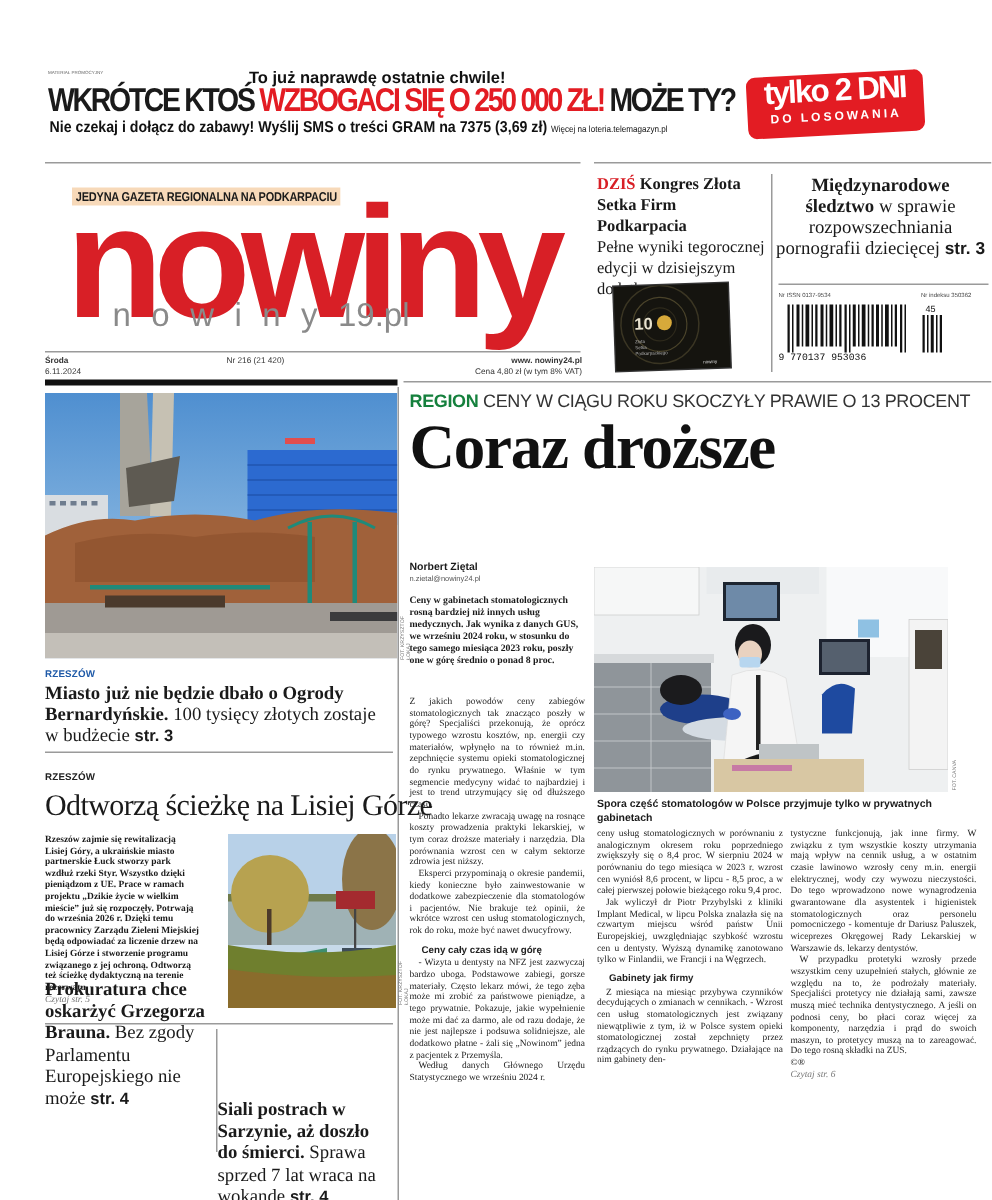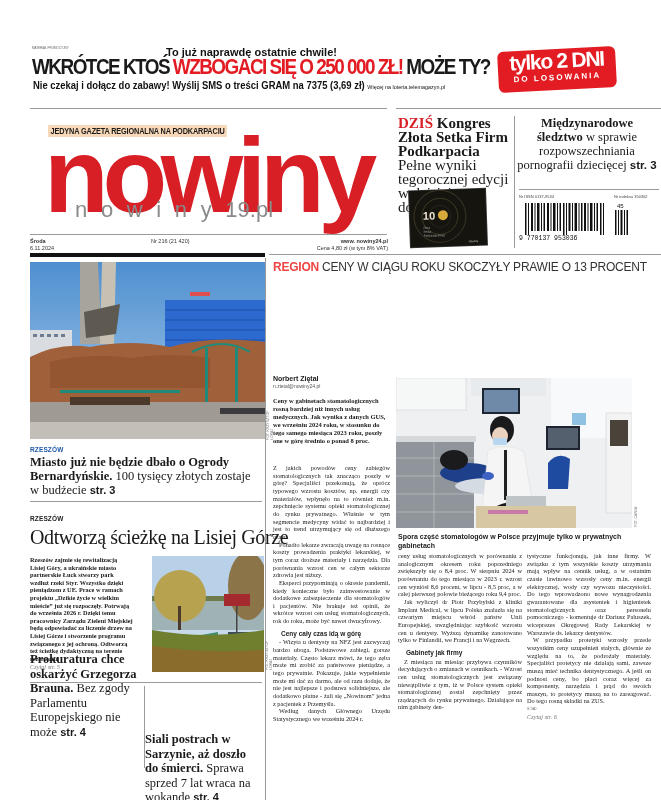--- a/index.html
+++ b/index.html
@@ -31,7 +31,7 @@
   .black-bar { left: 30px; top: 253px; width: 235px; height: 4px; background: #111; }
 
   
-  .teaser1 { left: 398px; top: 116px; width: 112px; font-size: 15px; line-height: 14px; }
+  .teaser1 { left: 398px; top: 116px; width: 112px; font-size: 11px; line-height: 14px; }
   .teaser1 .red { color: #d81f26; font-weight: bold; }
   .teaser2 { left: 517px; top: 116px; width: 140px; font-size: 12.5px; line-height: 14px; text-align: center; }
   .vrule { width: 1px; background: #9a9a9a; }

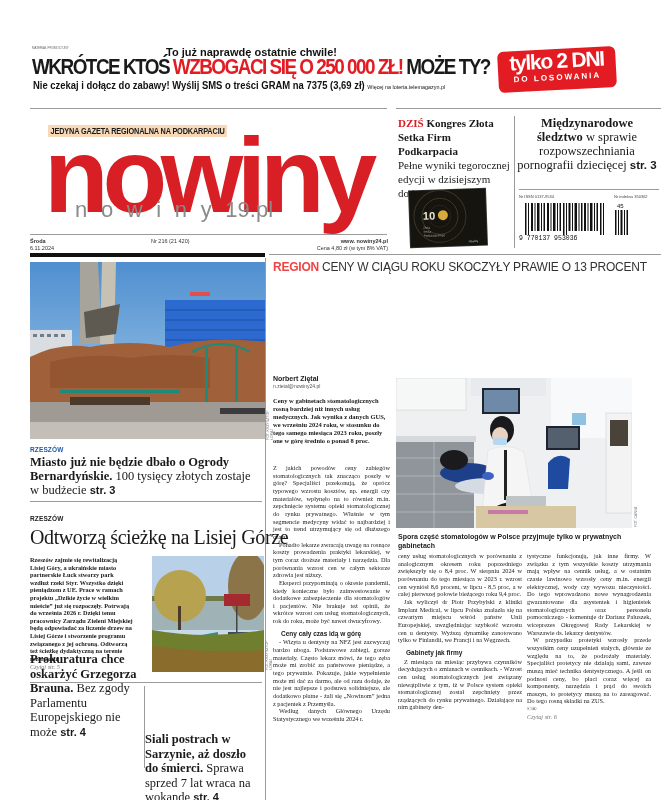--- a/index.html
+++ b/index.html
@@ -41,7 +41,7 @@
 
   
   .kicker { left: 273px; top: 260px; font-size: 12px; font-family: "Liberation Sans", sans-serif; color: #333; white-space: nowrap; letter-spacing: -0.02em; }
-  .kicker b { color: #ef4444; font-weight: bold; }
+  .kicker b { color: #15803d; font-weight: bold; }
   .headline { left: 273px; top: 278px; font-size: 42px; font-weight: bold; line-height: 42px; letter-spacing: -0.02em; color: #111; font-family: "Liberation Serif", serif; }
   .author { left: 273px; top: 375px; font-size: 7px; font-weight: bold; font-family: "Liberation Sans", sans-serif; }
   .author-mail { left: 273px; top: 383px; font-size: 5px; color: #555; font-family: "Liberation Sans", sans-serif; }

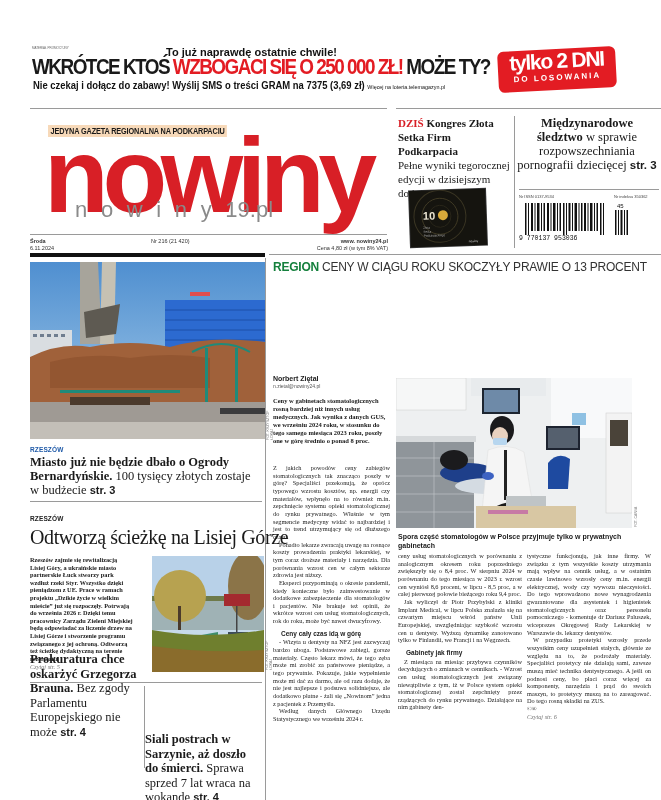--- a/index.html
+++ b/index.html
@@ -181,6 +181,7 @@
   <b>REGION</b><span> CENY W CIĄGU ROKU SKOCZYŁY PRAWIE O 13 PROCENT</span>
 </div>
 <div class="abs headline">
+  <div>Coraz droższe</div>
 </div>
 
 <div class="abs author">Norbert Ziętal</div>

